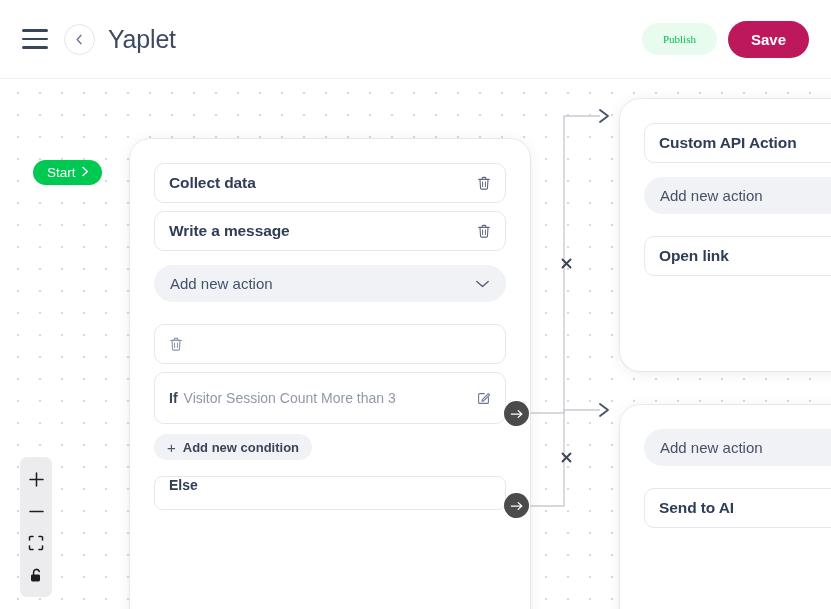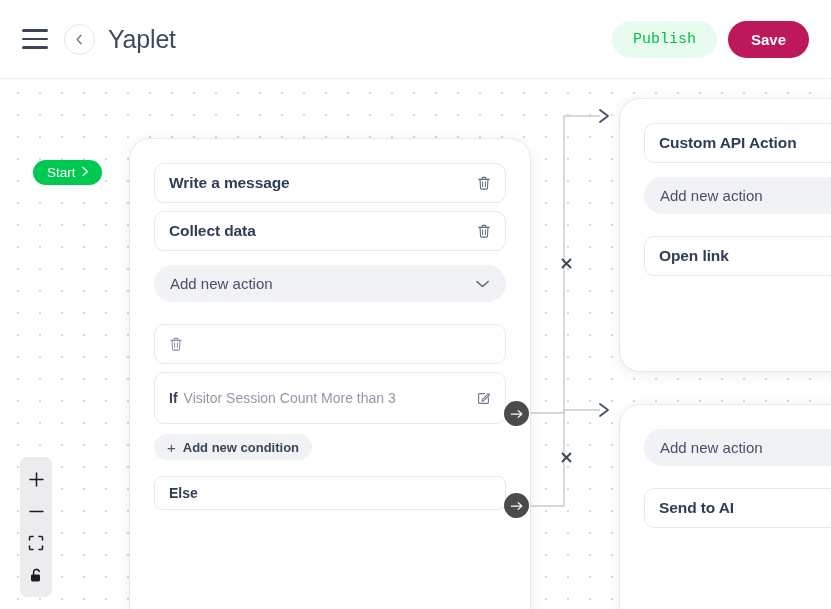--- a/index.html
+++ b/index.html
@@ -41,10 +41,10 @@
   .header-spacer { flex: 1; }
   .btn-publish {
     background: #e8fbef; color: #04c04b;
-    font-size: 15px; font-weight: 400;
+    font-size: 11px; font-weight: 400;
     border: none; border-radius: 20px;
     padding: 10px 21px; cursor: pointer; margin-right: 11px;
-    font-family: Liberation Mono, monospace;
+    font-family: Liberation Serif, serif;
   }
   .btn-save {
     background: #be185d; color: #ffffff;

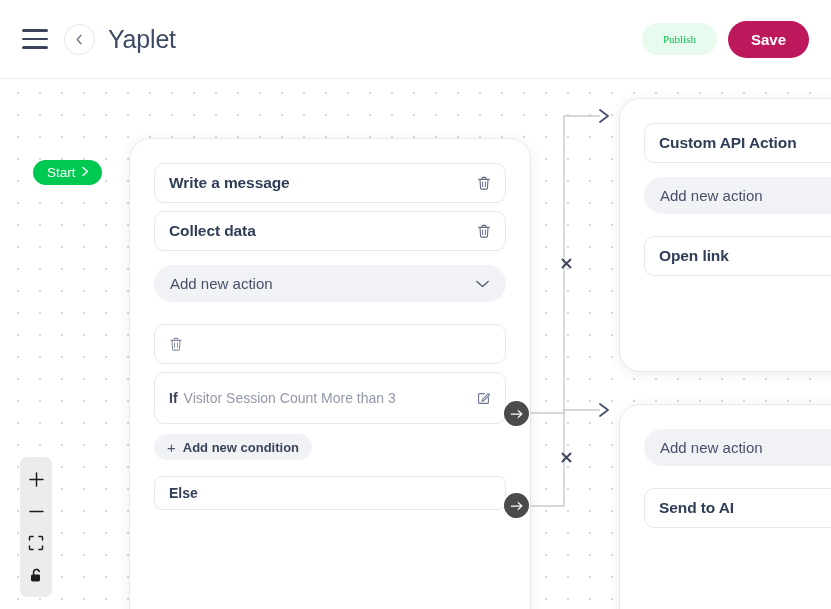--- a/index.html
+++ b/index.html
@@ -246,6 +246,18 @@
     <div class="node node-main">
 
       <div class="action-row">
+        <span class="label">Collect data</span>
+        <span class="trash">
+          <svg width="14" height="15" viewBox="0 0 14 15" fill="none">
+            <path d="M1.8 3.4 H12.2" stroke="#5d6880" stroke-width="1.1" stroke-linecap="round"></path>
+            <path d="M5.2 3.2 V2.1 a.7.7 0 0 1 .7-.7h2.2a.7.7 0 0 1 .7.7v1.1" stroke="#5d6880" stroke-width="1.1"></path>
+            <path d="M3 3.6 l.55 8.6a1 1 0 0 0 1 .95h4.9a1 1 0 0 0 1-.95L11 3.6" stroke="#5d6880" stroke-width="1.1" stroke-linejoin="round"></path>
+            <path d="M5.6 6 V10.6 M8.4 6 V10.6" stroke="#5d6880" stroke-width="1" stroke-linecap="round"></path>
+          </svg>
+        </span>
+      </div>
+
+      <div class="action-row">
         <span class="label">Write a message</span>
         <span class="trash">
           <svg width="14" height="15" viewBox="0 0 14 15" fill="none">
@@ -257,18 +269,6 @@
         </span>
       </div>
 
-      <div class="action-row">
-        <span class="label">Collect data</span>
-        <span class="trash">
-          <svg width="14" height="15" viewBox="0 0 14 15" fill="none">
-            <path d="M1.8 3.4 H12.2" stroke="#5d6880" stroke-width="1.1" stroke-linecap="round"></path>
-            <path d="M5.2 3.2 V2.1 a.7.7 0 0 1 .7-.7h2.2a.7.7 0 0 1 .7.7v1.1" stroke="#5d6880" stroke-width="1.1"></path>
-            <path d="M3 3.6 l.55 8.6a1 1 0 0 0 1 .95h4.9a1 1 0 0 0 1-.95L11 3.6" stroke="#5d6880" stroke-width="1.1" stroke-linejoin="round"></path>
-            <path d="M5.6 6 V10.6 M8.4 6 V10.6" stroke="#5d6880" stroke-width="1" stroke-linecap="round"></path>
-          </svg>
-        </span>
-      </div>
-
       <div class="add-action">
         <span class="label">Add new action</span>
         <span>

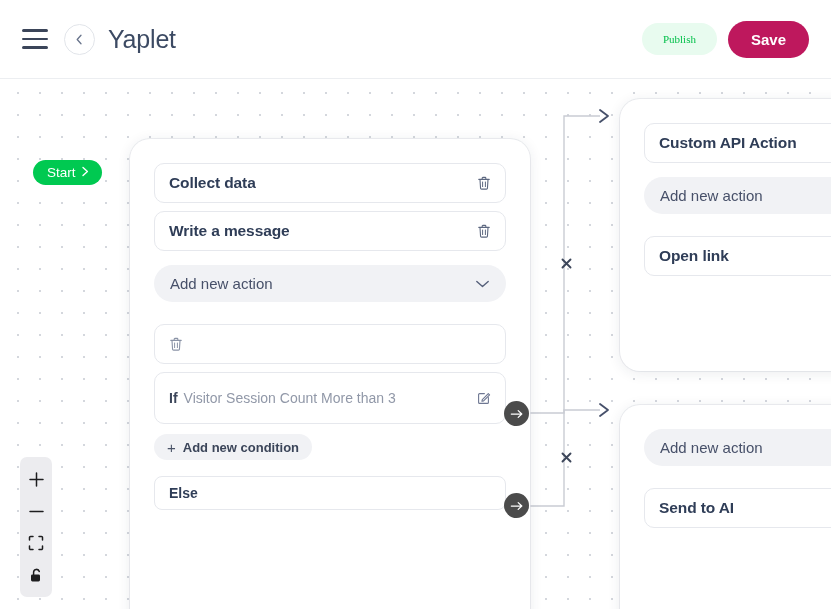--- a/index.html
+++ b/index.html
@@ -148,7 +148,7 @@
     border: 1px solid #e6e8ed;
     border-radius: 8px;
     height: 34px;
-    display: flex; align-items: center;
+    display: flex; 
     padding: 0 14px;
     cursor: pointer;
   }

